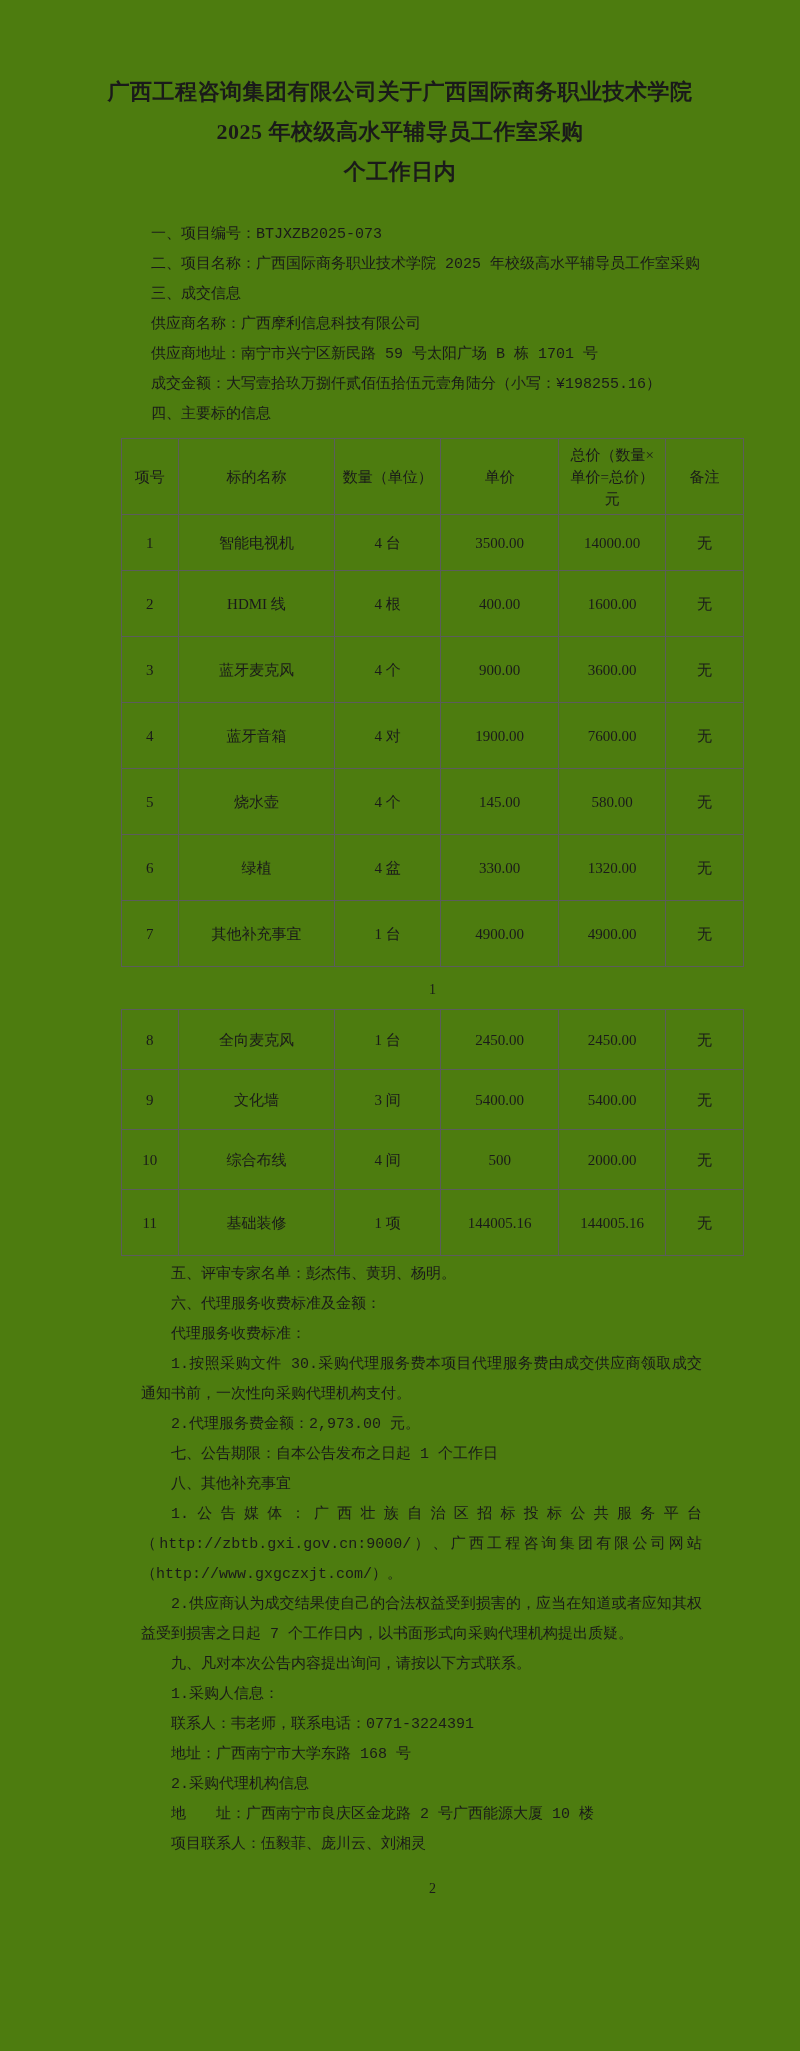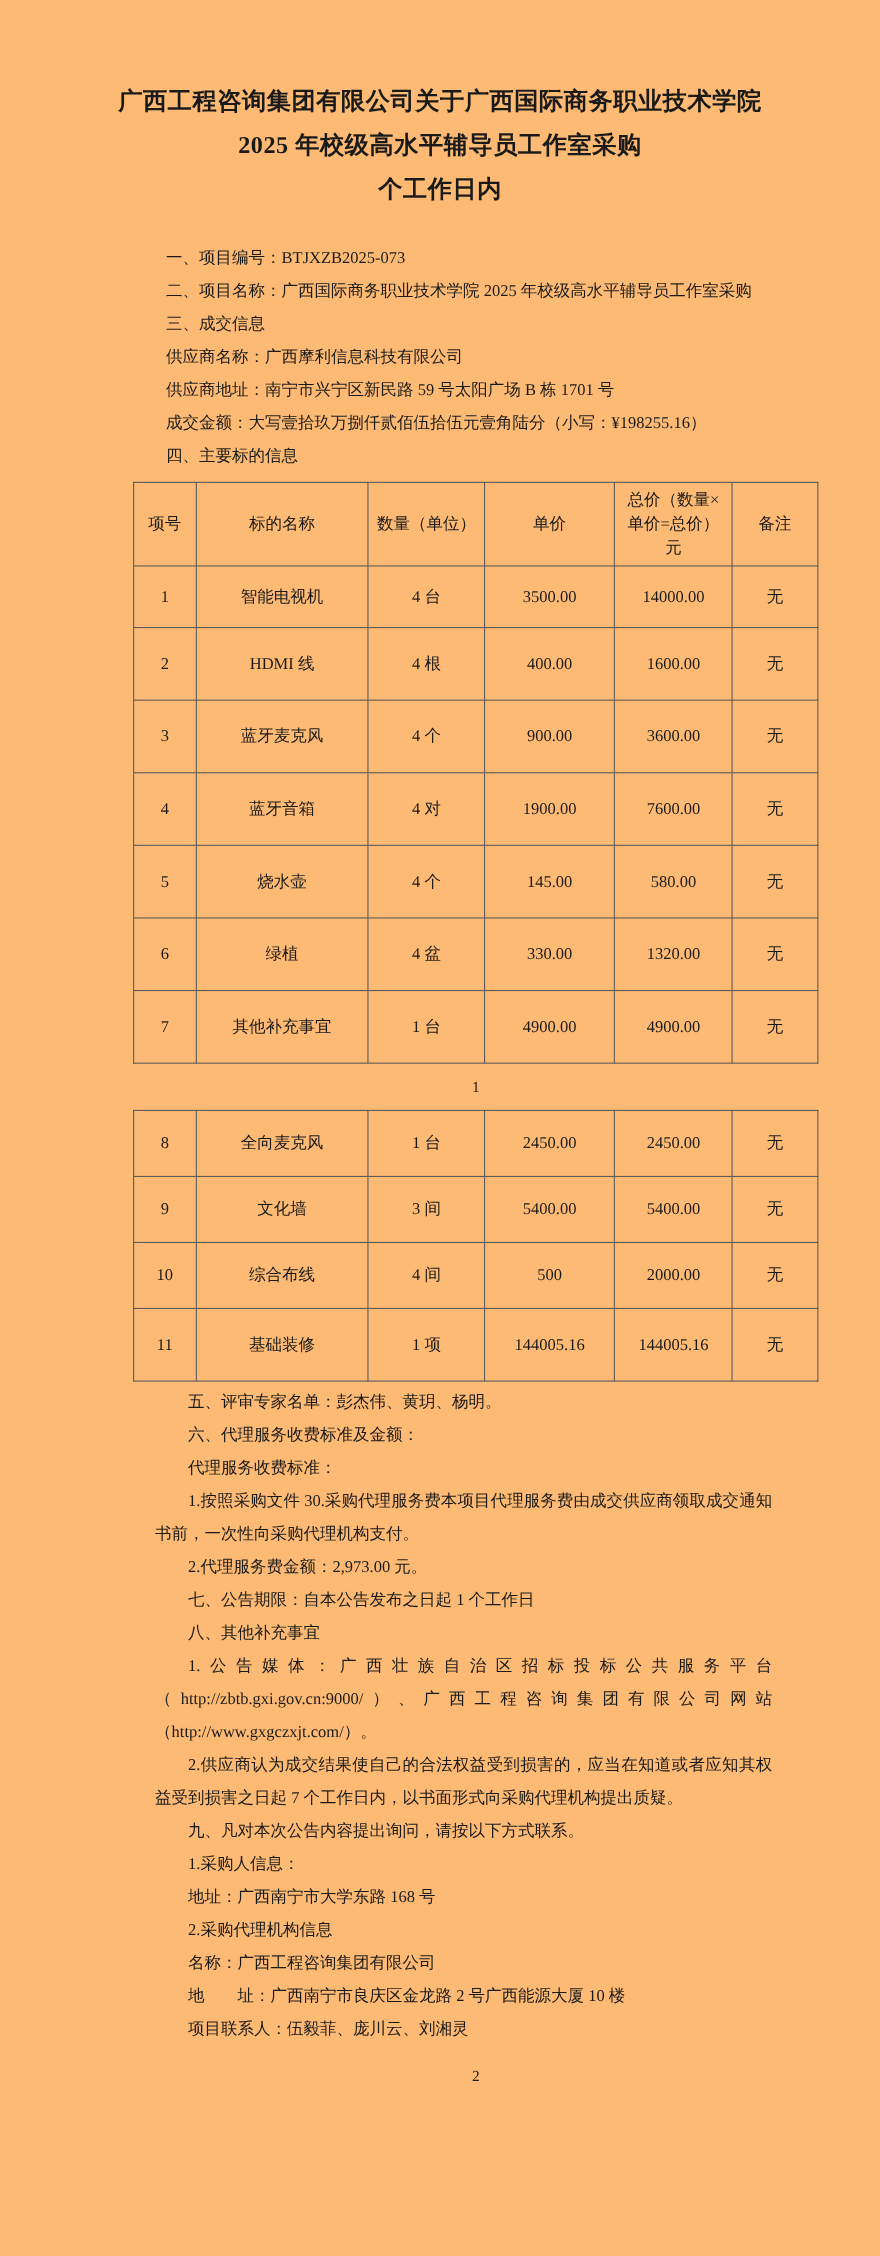--- a/index.html
+++ b/index.html
@@ -9,7 +9,7 @@
     width: 800px;
     height: 2051px;
     margin: 0 auto;
-    background: #fdba74;
+    background: #4d7c0f;
     color: #1a1a1a;
     font-family: "Liberation Serif", "DejaVu Serif", serif;
     font-size: 15px;

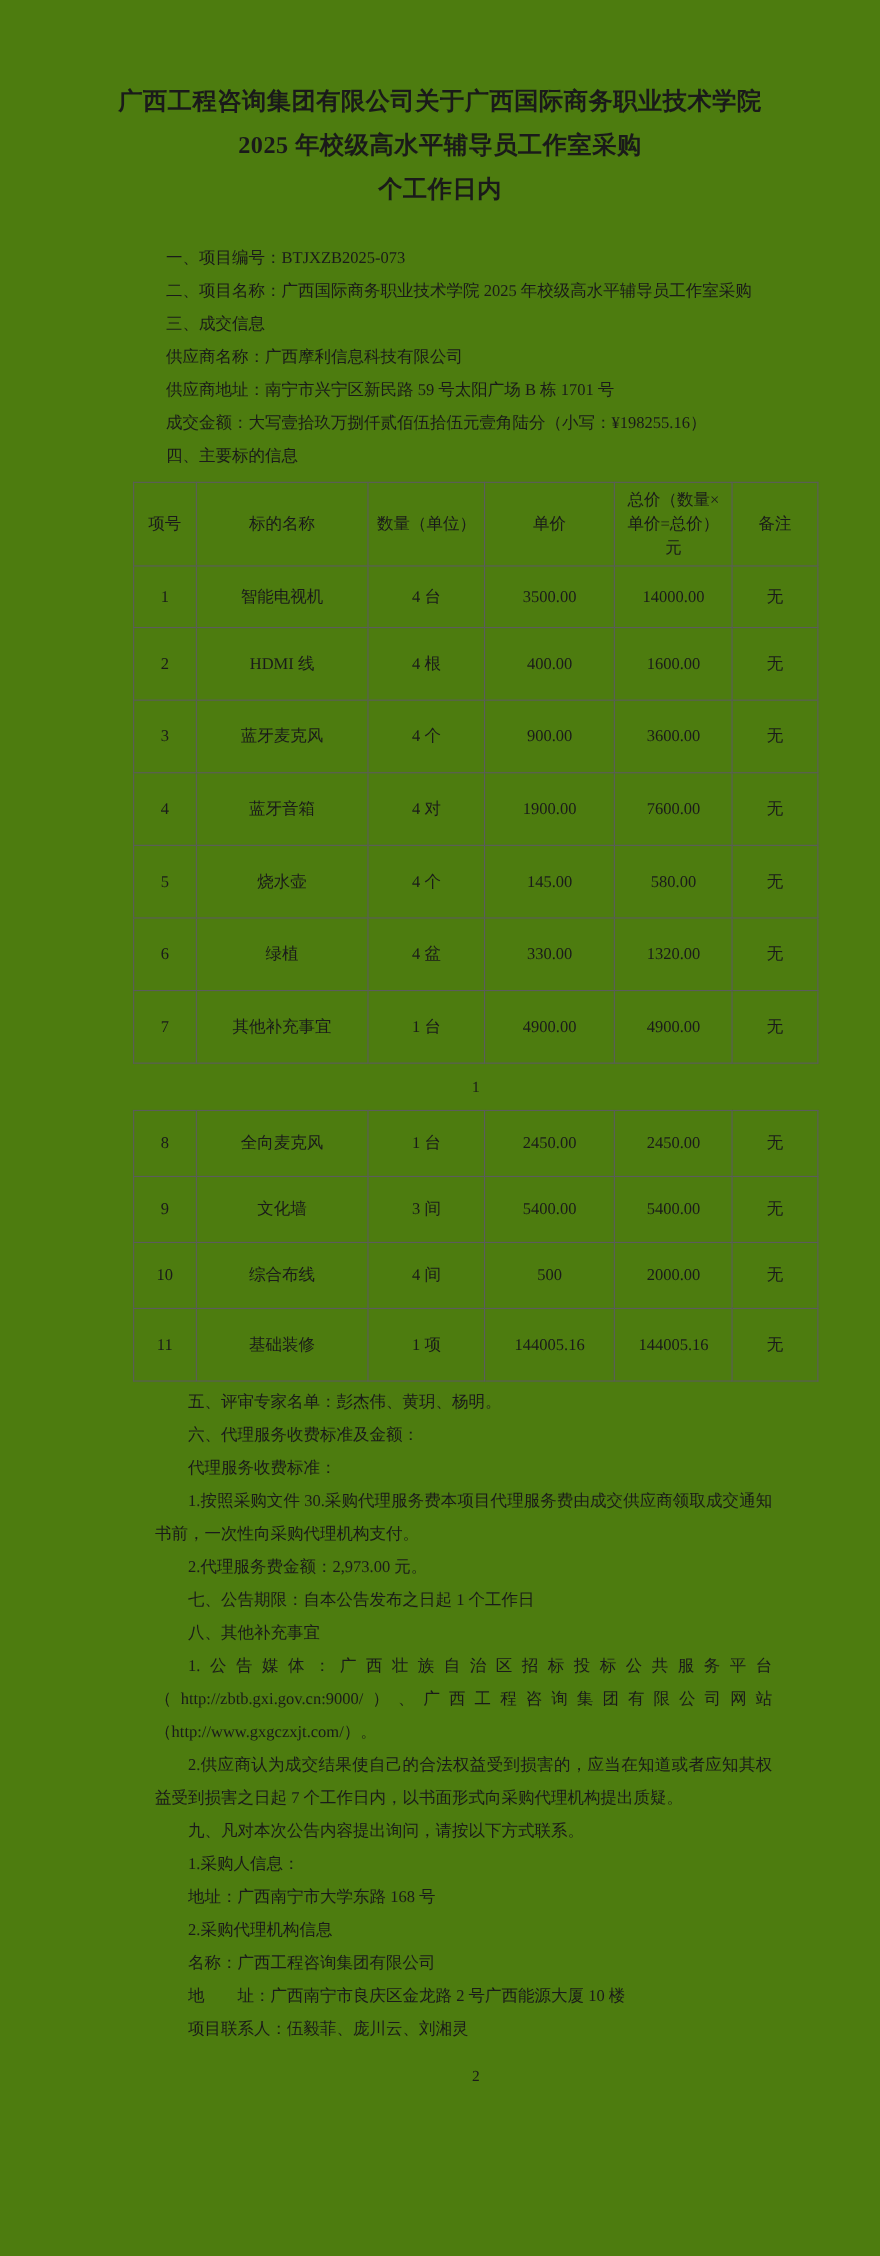--- a/index.html
+++ b/index.html
@@ -35,6 +35,7 @@
     text-indent: 2em;
     text-align: justify;
     padding-right: 42px; 
+    font-family: Liberation Mono, monospace;
   }
   .goods-table {
     width: 623px;

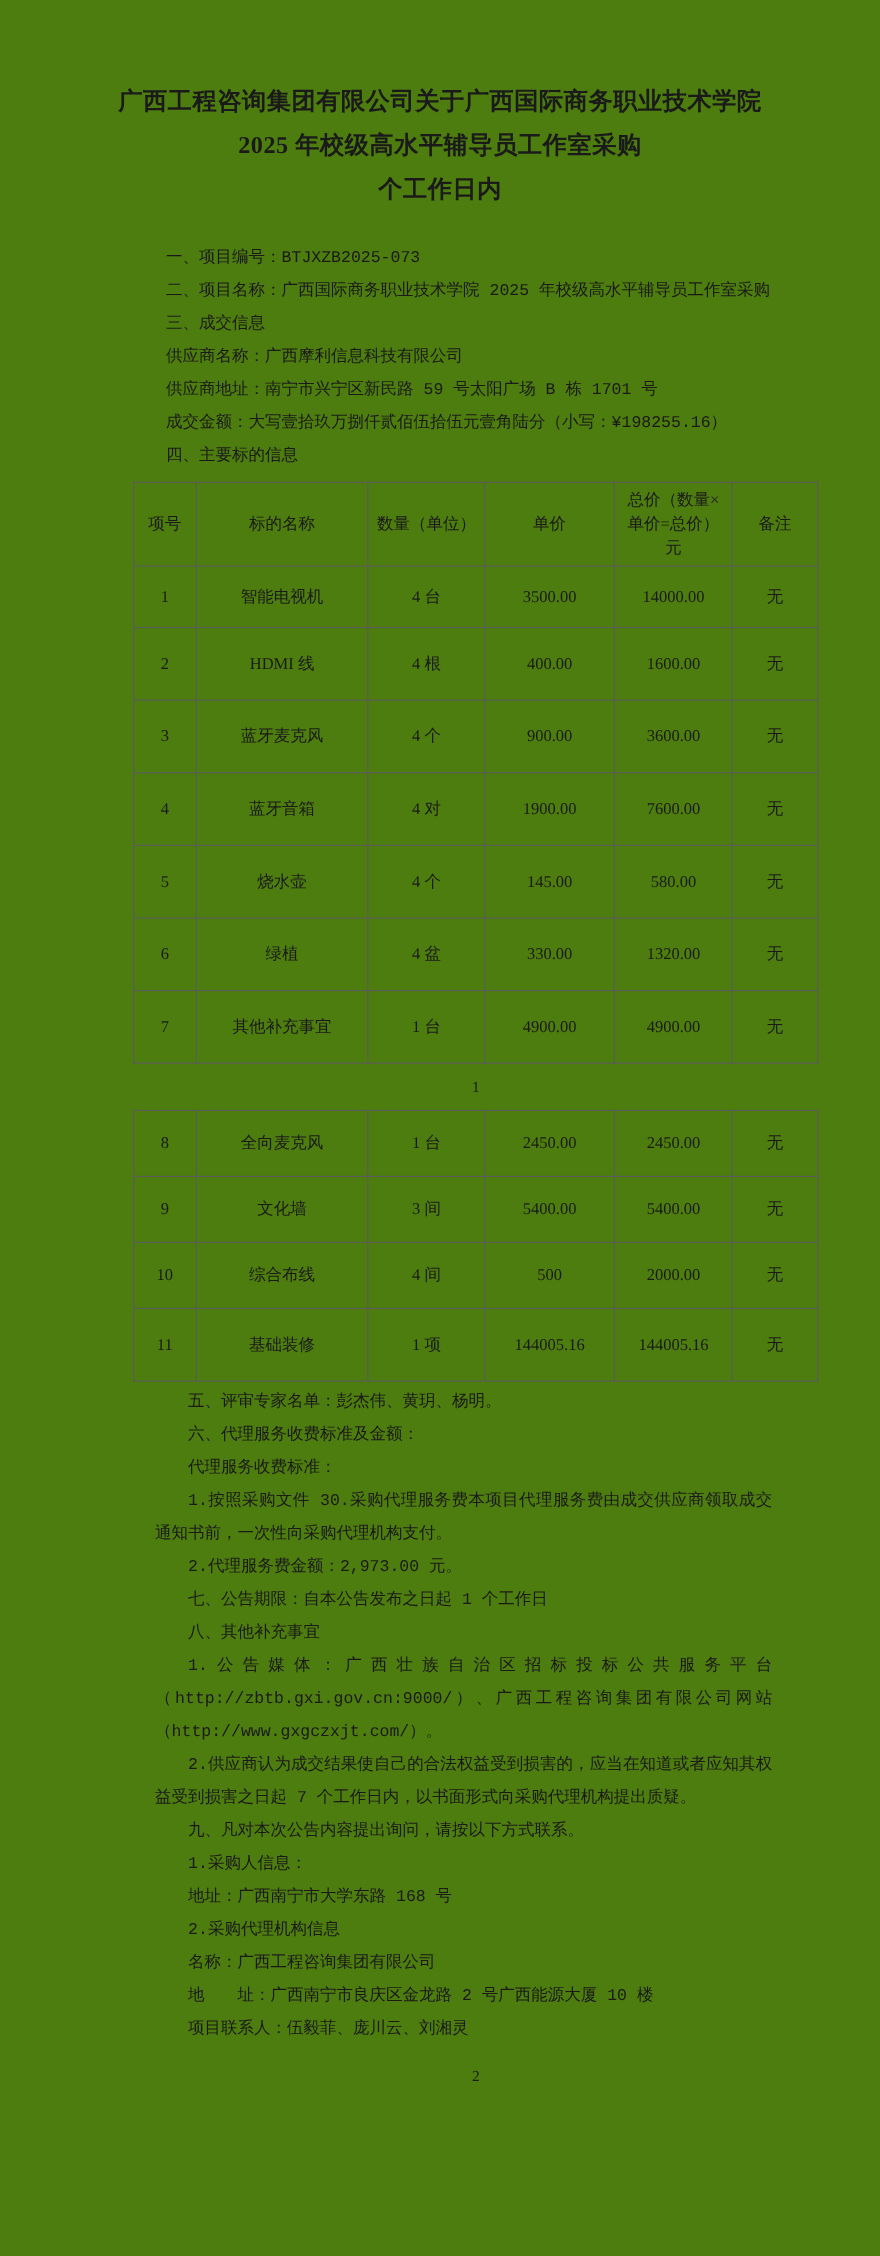--- a/index.html
+++ b/index.html
@@ -224,6 +224,7 @@
       <div class="para">2.供应商认为成交结果使自己的合法权益受到损害的，应当在知道或者应知其权益受到损害之日起 7 个工作日内，以书面形式向采购代理机构提出质疑。</div>
       <div class="para">九、凡对本次公告内容提出询问，请按以下方式联系。</div>
       <div class="para">1.采购人信息：</div>
+      <div class="para">联系人：韦老师，联系电话：0771-3224391</div>
       <div class="para">地址：广西南宁市大学东路 168 号</div>
       <div class="para">2.采购代理机构信息</div>
       <div class="para">名称：广西工程咨询集团有限公司</div>

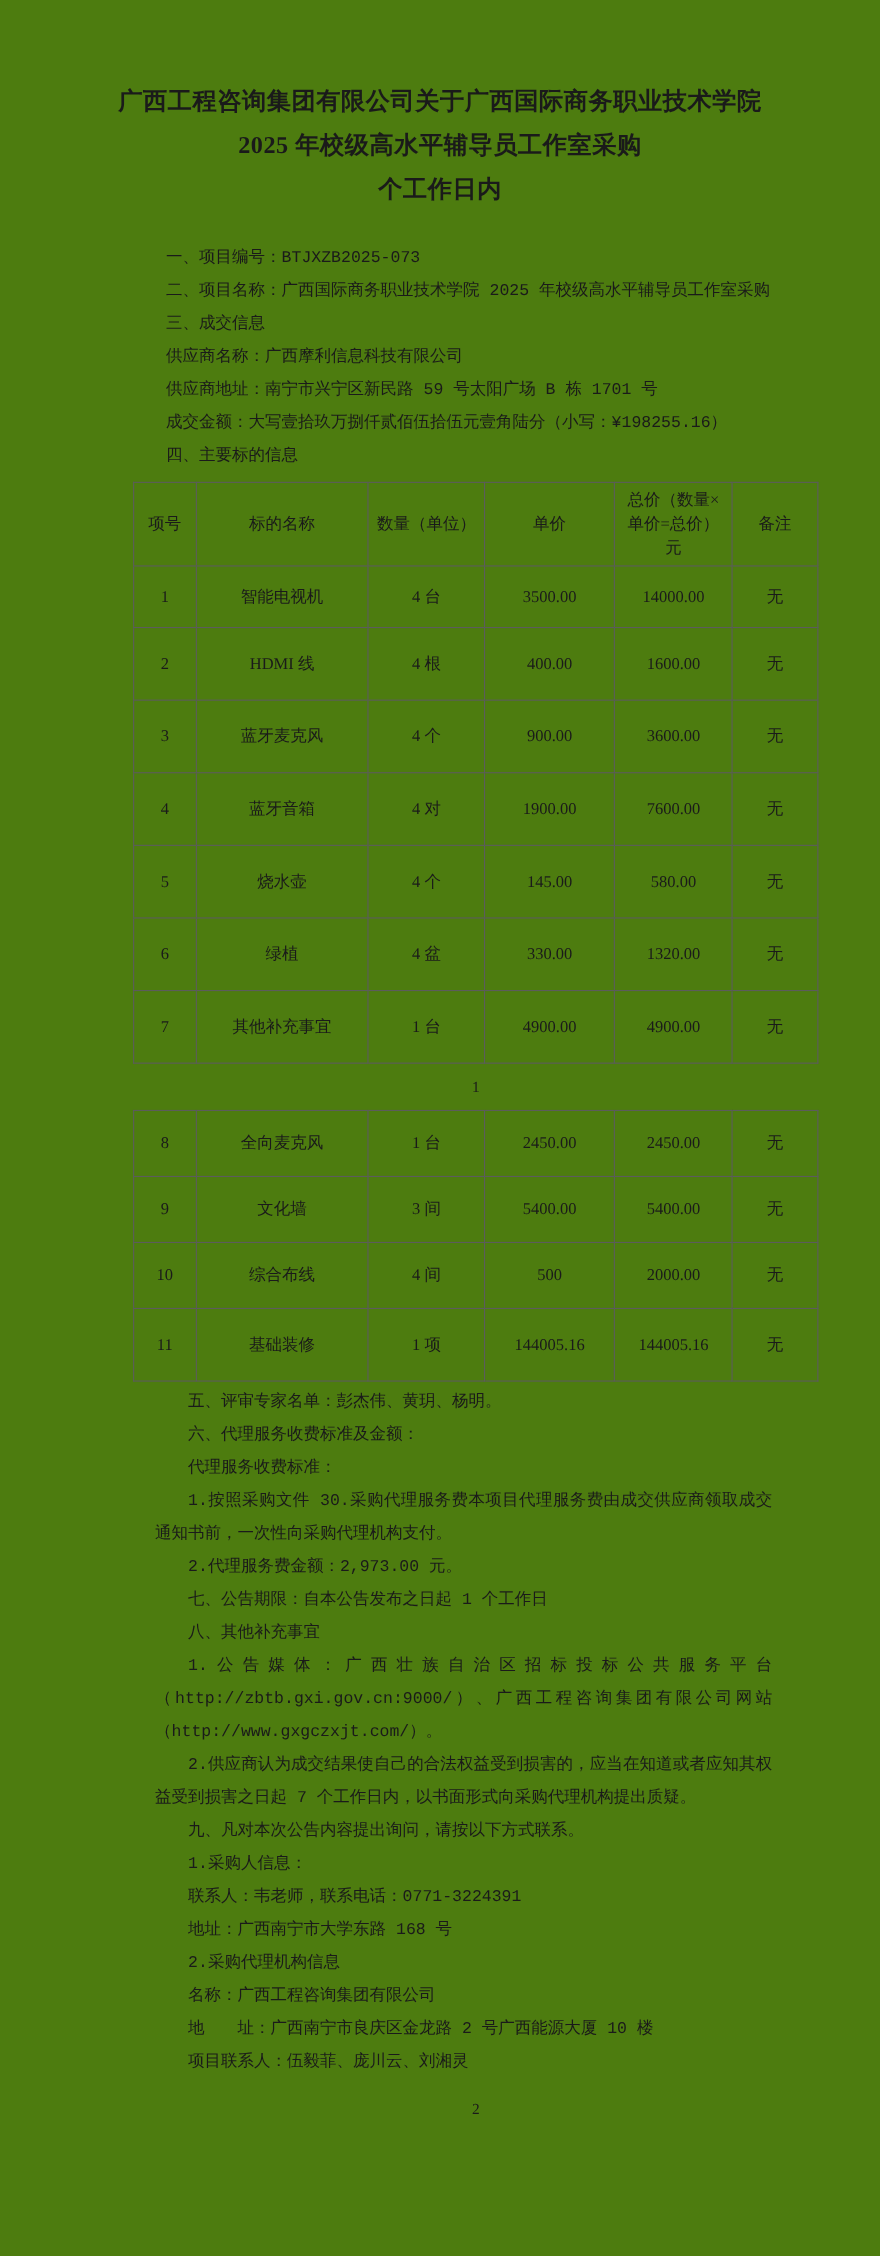--- a/index.html
+++ b/index.html
@@ -227,7 +227,6 @@
       <div class="para">联系人：韦老师，联系电话：0771-3224391</div>
       <div class="para">地址：广西南宁市大学东路 168 号</div>
       <div class="para">2.采购代理机构信息</div>
-      <div class="para">名称：广西工程咨询集团有限公司</div>
       <div class="para">地　　址：广西南宁市良庆区金龙路 2 号广西能源大厦 10 楼</div>
       <div class="para">项目联系人：伍毅菲、庞川云、刘湘灵</div>
     </div>

